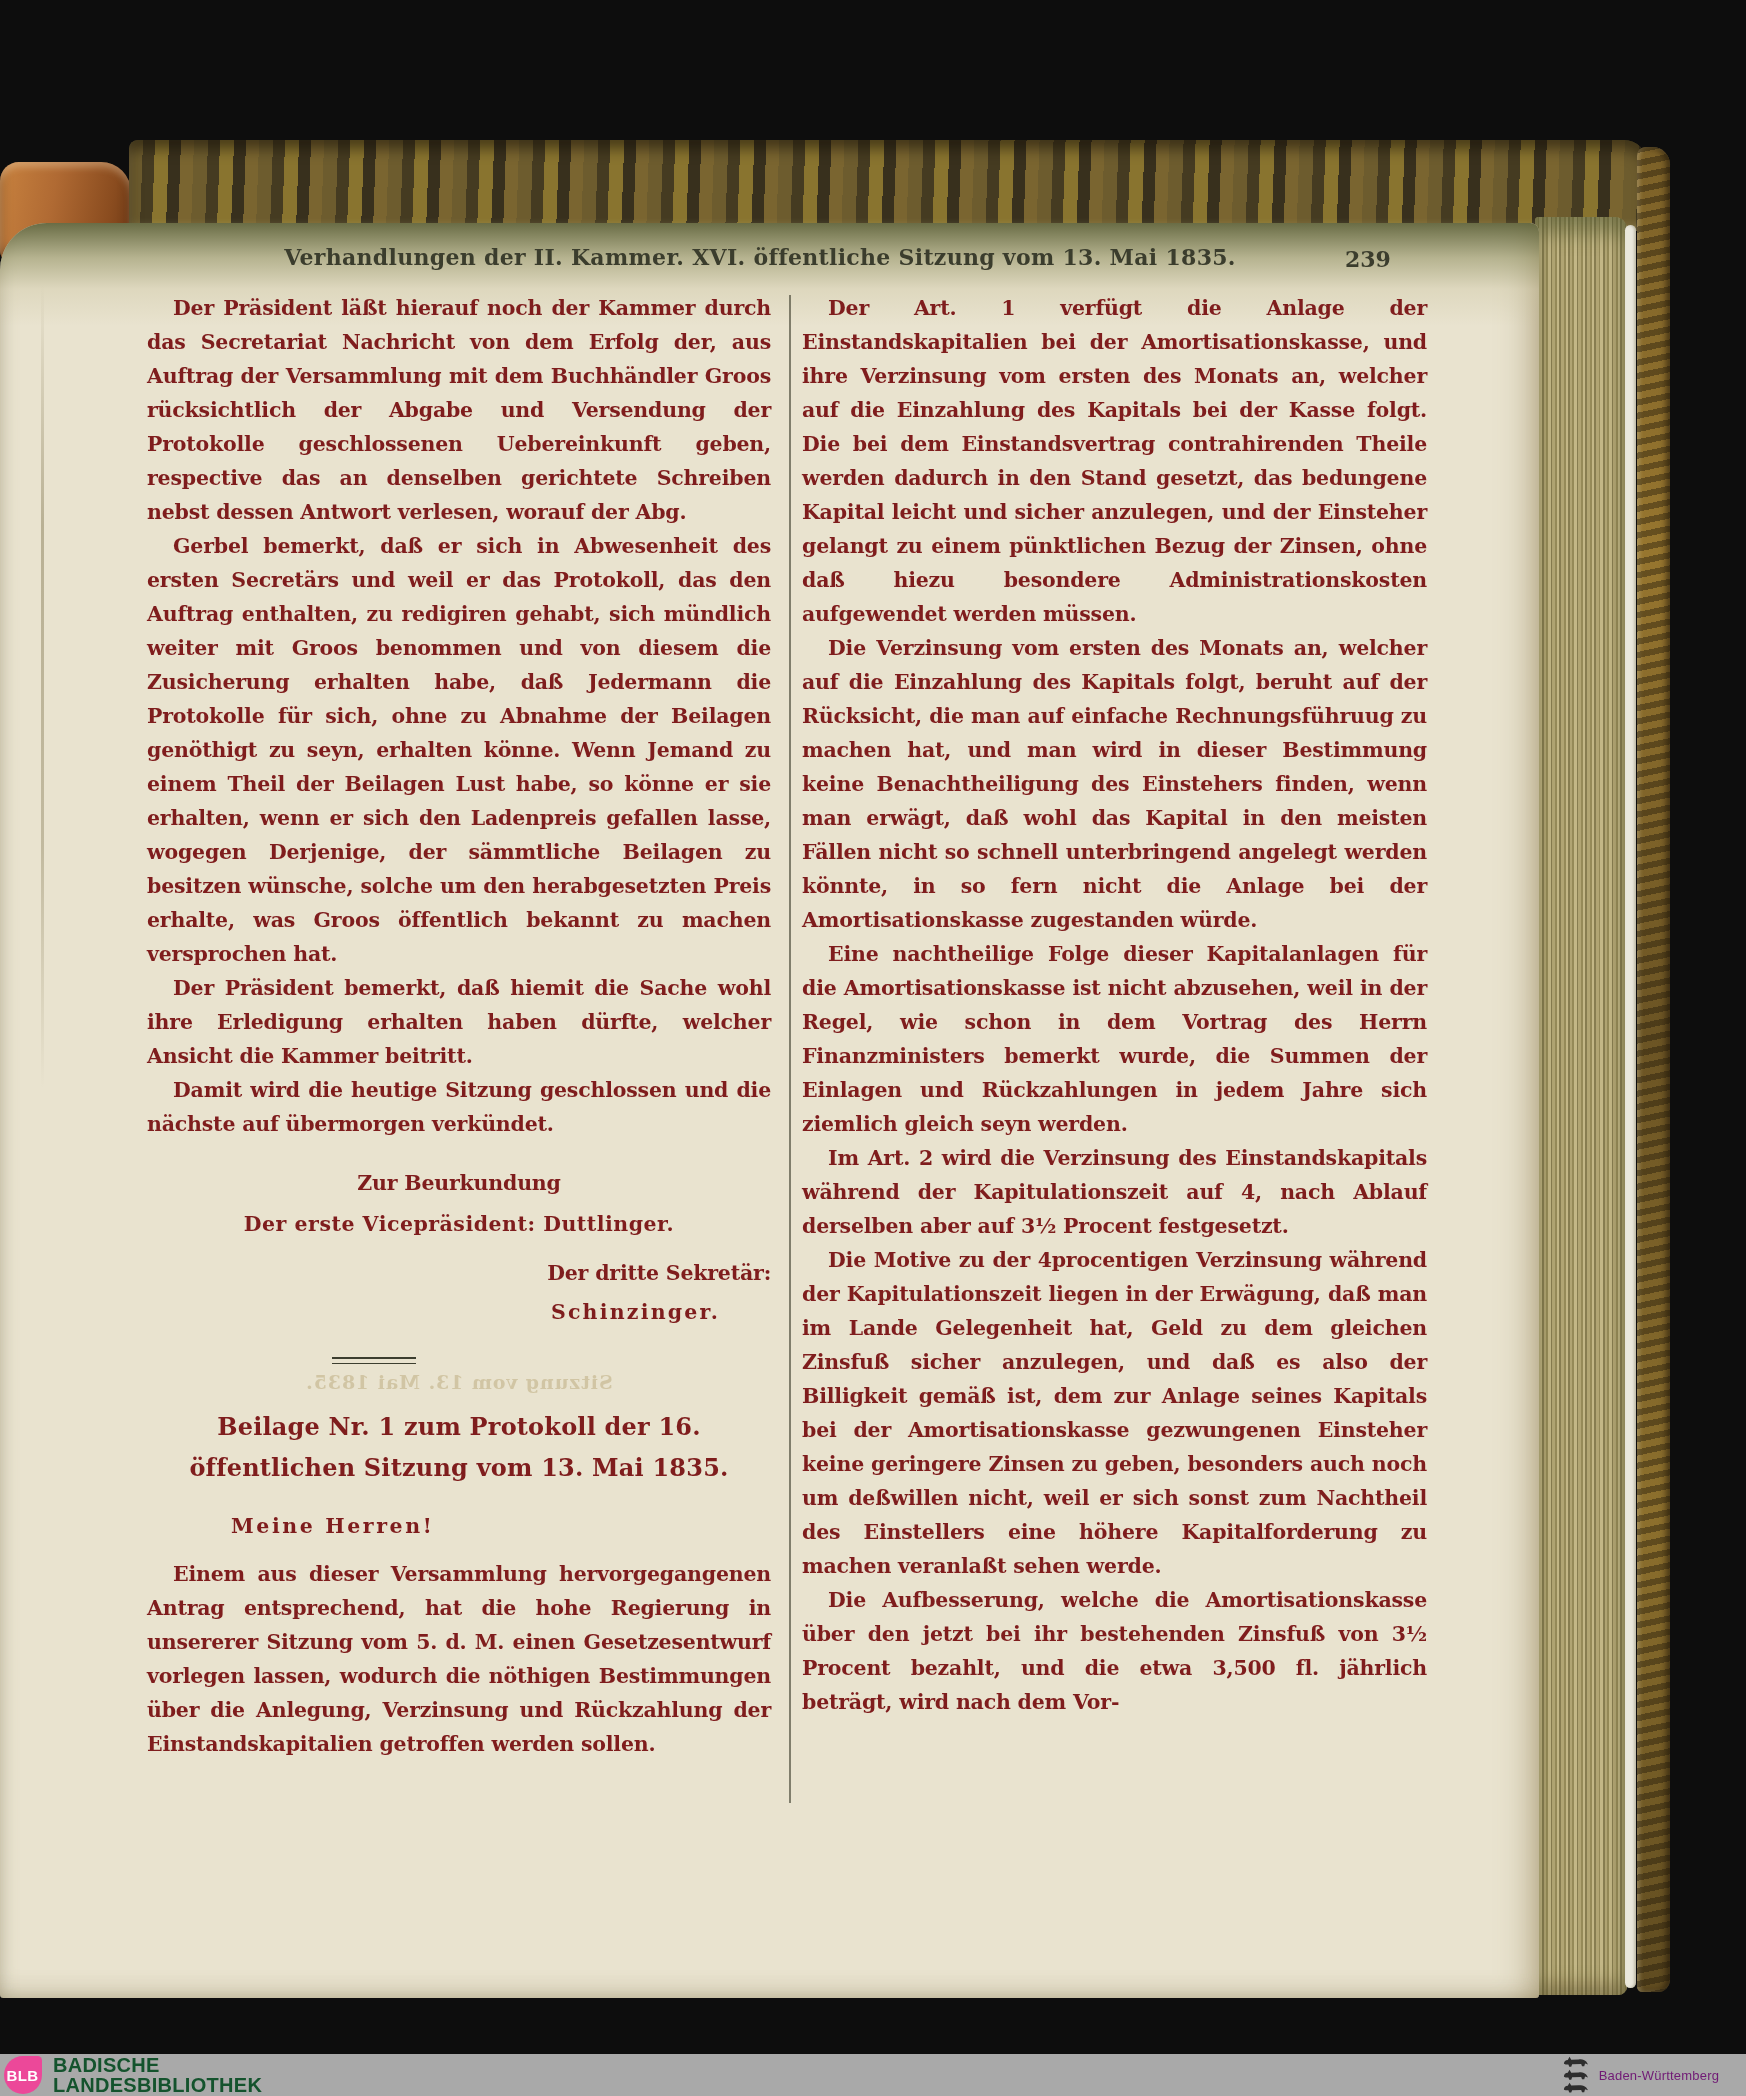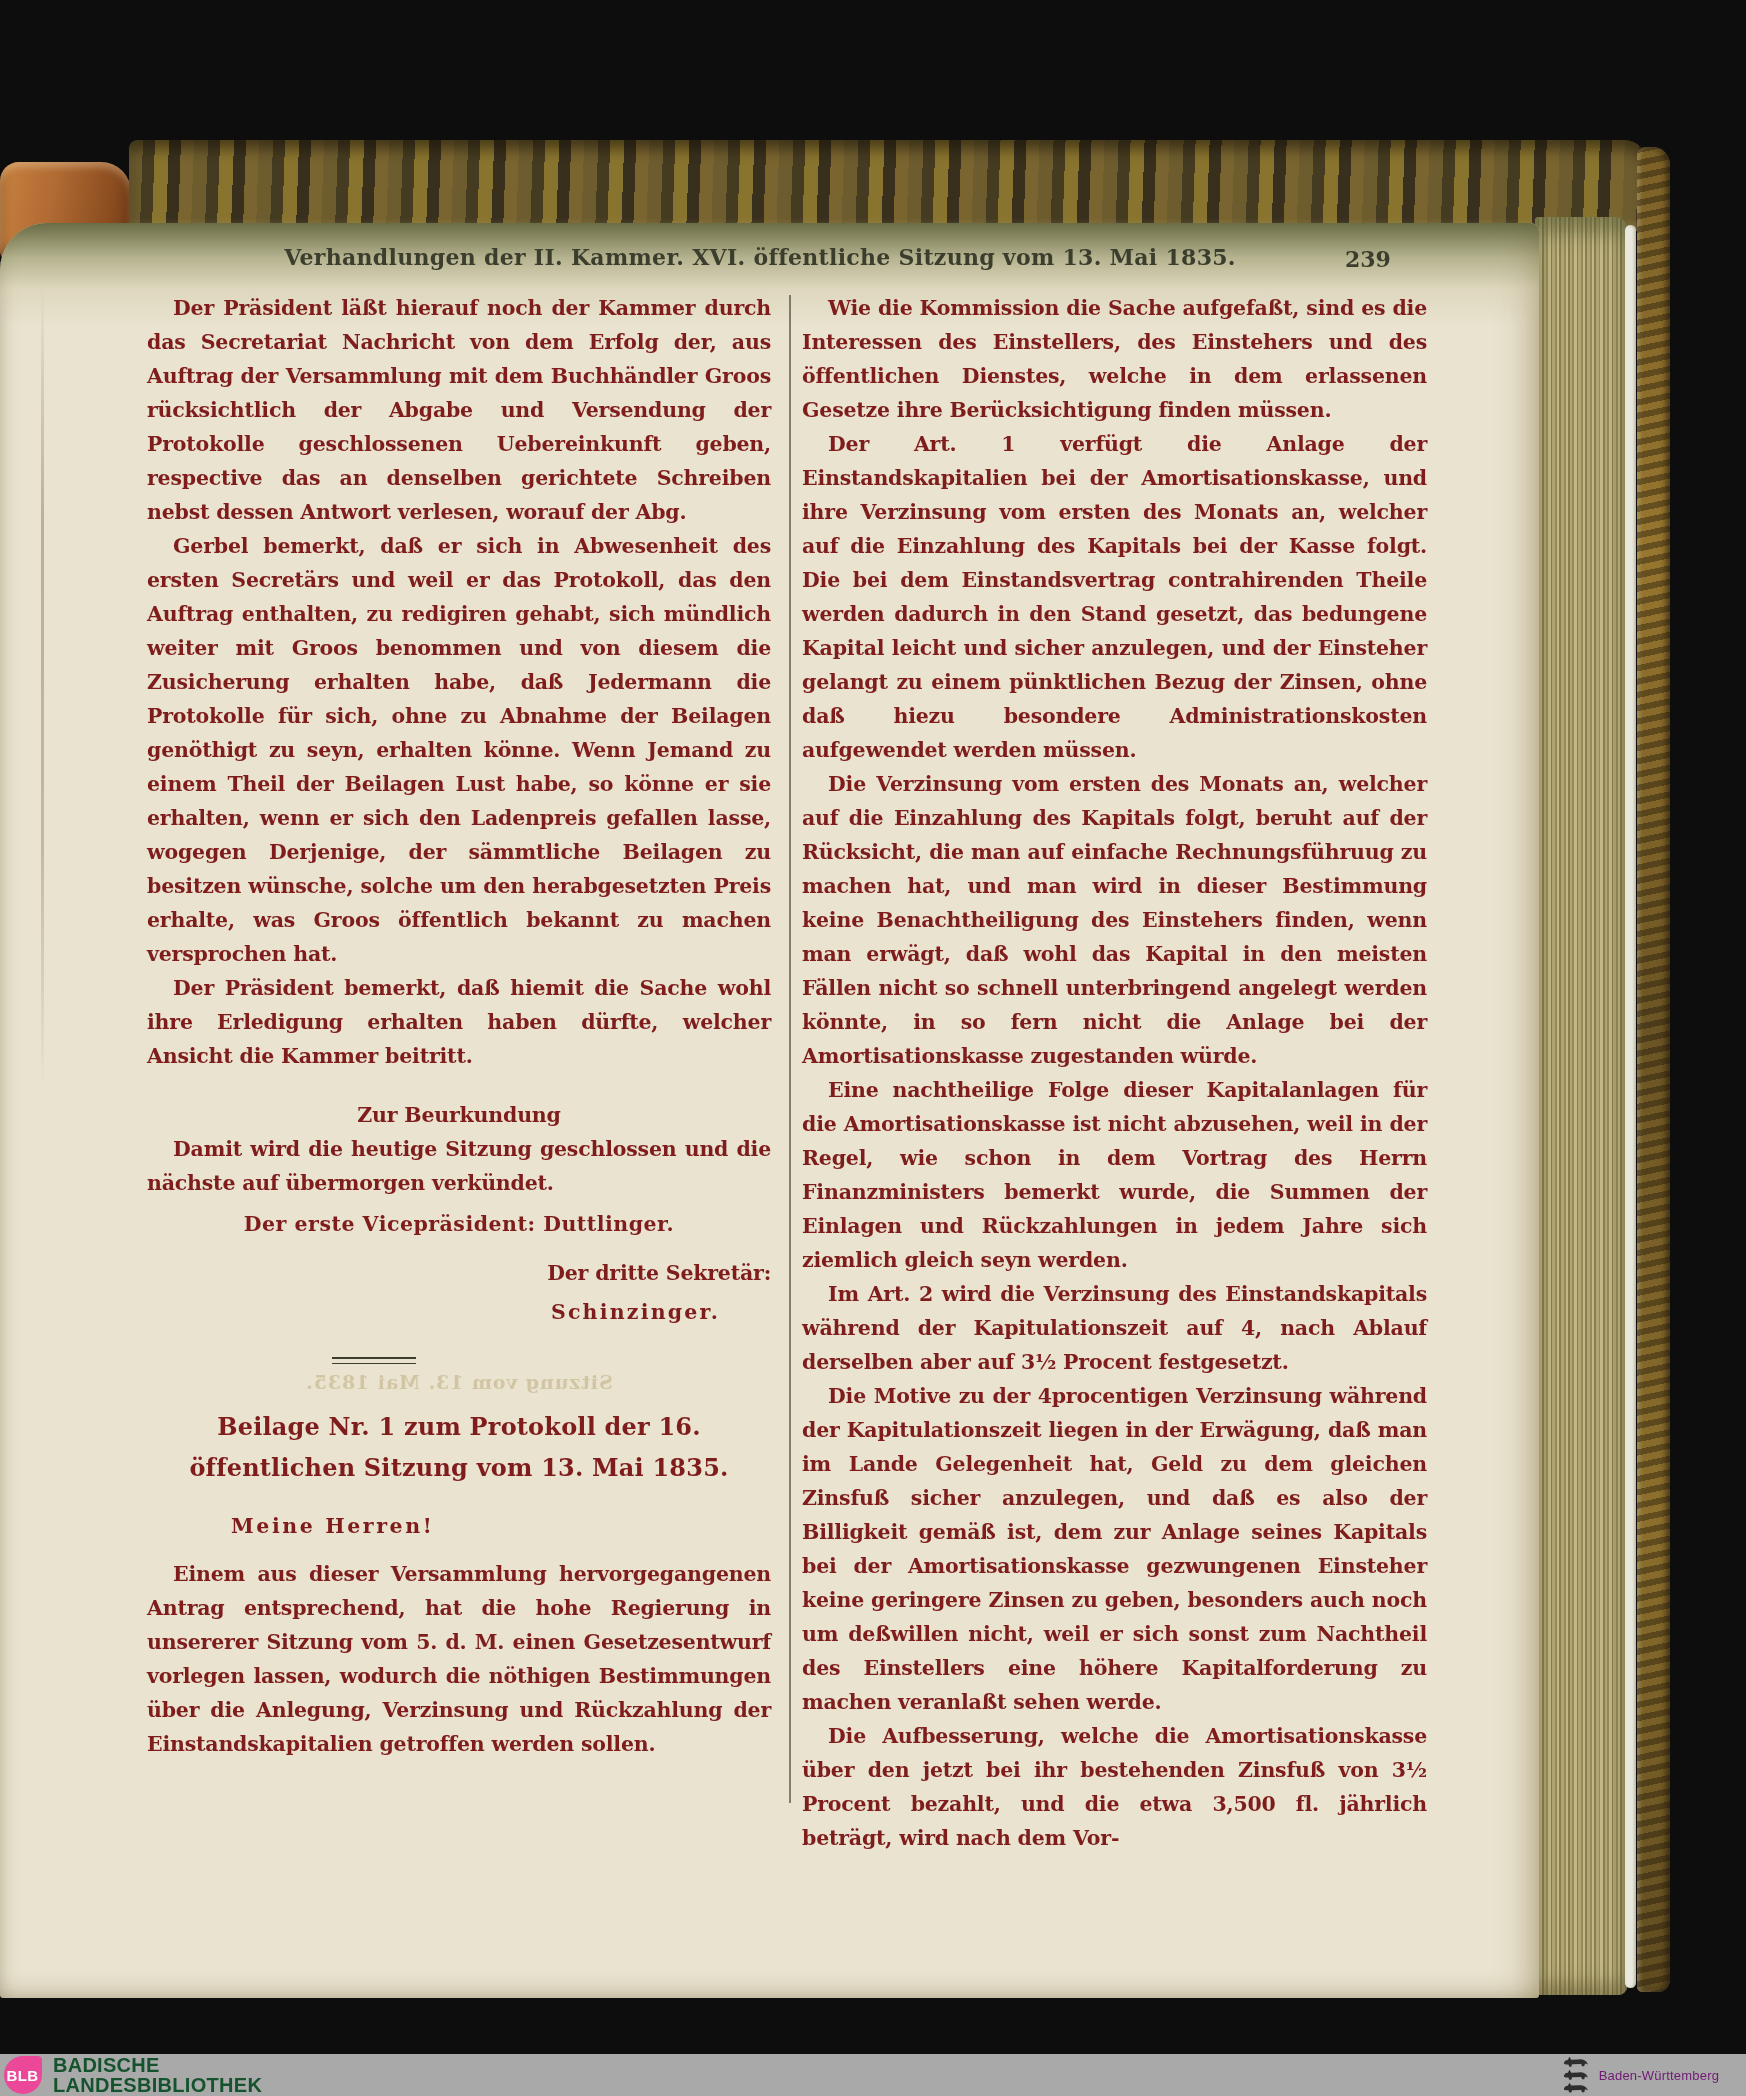--- a/index.html
+++ b/index.html
@@ -103,7 +103,6 @@
         <div class="blk para para-after">Einem aus dieser Versammlung hervorgegangenen Antrag entsprechend, hat die hohe Regierung in unsererer Sitzung vom 5. d. M. einen Gesetzesentwurf vorlegen lassen, wodurch die nöthigen Bestimmungen über die Anlegung, Verzinsung und Rückzahlung der Einstandskapitalien getroffen werden sollen.</div>
       </div>
     <div class="col col-right">
-        <div class="blk para">Wie die Kommission die Sache aufgefaßt, sind es die Interessen des Einstellers, des Einstehers und des öffentlichen Dienstes, welche in dem erlassenen Gesetze ihre Berücksichtigung finden müssen.</div>
         <div class="blk para">Der Art. 1 verfügt die Anlage der Einstandskapitalien bei der Amortisationskasse, und ihre Verzinsung vom ersten des Monats an, welcher auf die Einzahlung des Kapitals bei der Kasse folgt. Die bei dem Einstandsvertrag contrahirenden Theile werden dadurch in den Stand gesetzt, das bedungene Kapital leicht und sicher anzulegen, und der Einsteher gelangt zu einem pünktlichen Bezug der Zinsen, ohne daß hiezu besondere Administrationskosten aufgewendet werden müssen.</div>
         <div class="blk para">Die Verzinsung vom ersten des Monats an, welcher auf die Einzahlung des Kapitals folgt, beruht auf der Rücksicht, die man auf einfache Rechnungsführuug zu machen hat, und man wird in dieser Bestimmung keine Benachtheiligung des Einstehers finden, wenn man erwägt, daß wohl das Kapital in den meisten Fällen nicht so schnell unterbringend angelegt werden könnte, in so fern nicht die Anlage bei der Amortisationskasse zugestanden würde.</div>
         <div class="blk para">Eine nachtheilige Folge dieser Kapitalanlagen für die Amortisationskasse ist nicht abzusehen, weil in der Regel, wie schon in dem Vortrag des Herrn Finanzministers bemerkt wurde, die Summen der Einlagen und Rückzahlungen in jedem Jahre sich ziemlich gleich seyn werden.</div>

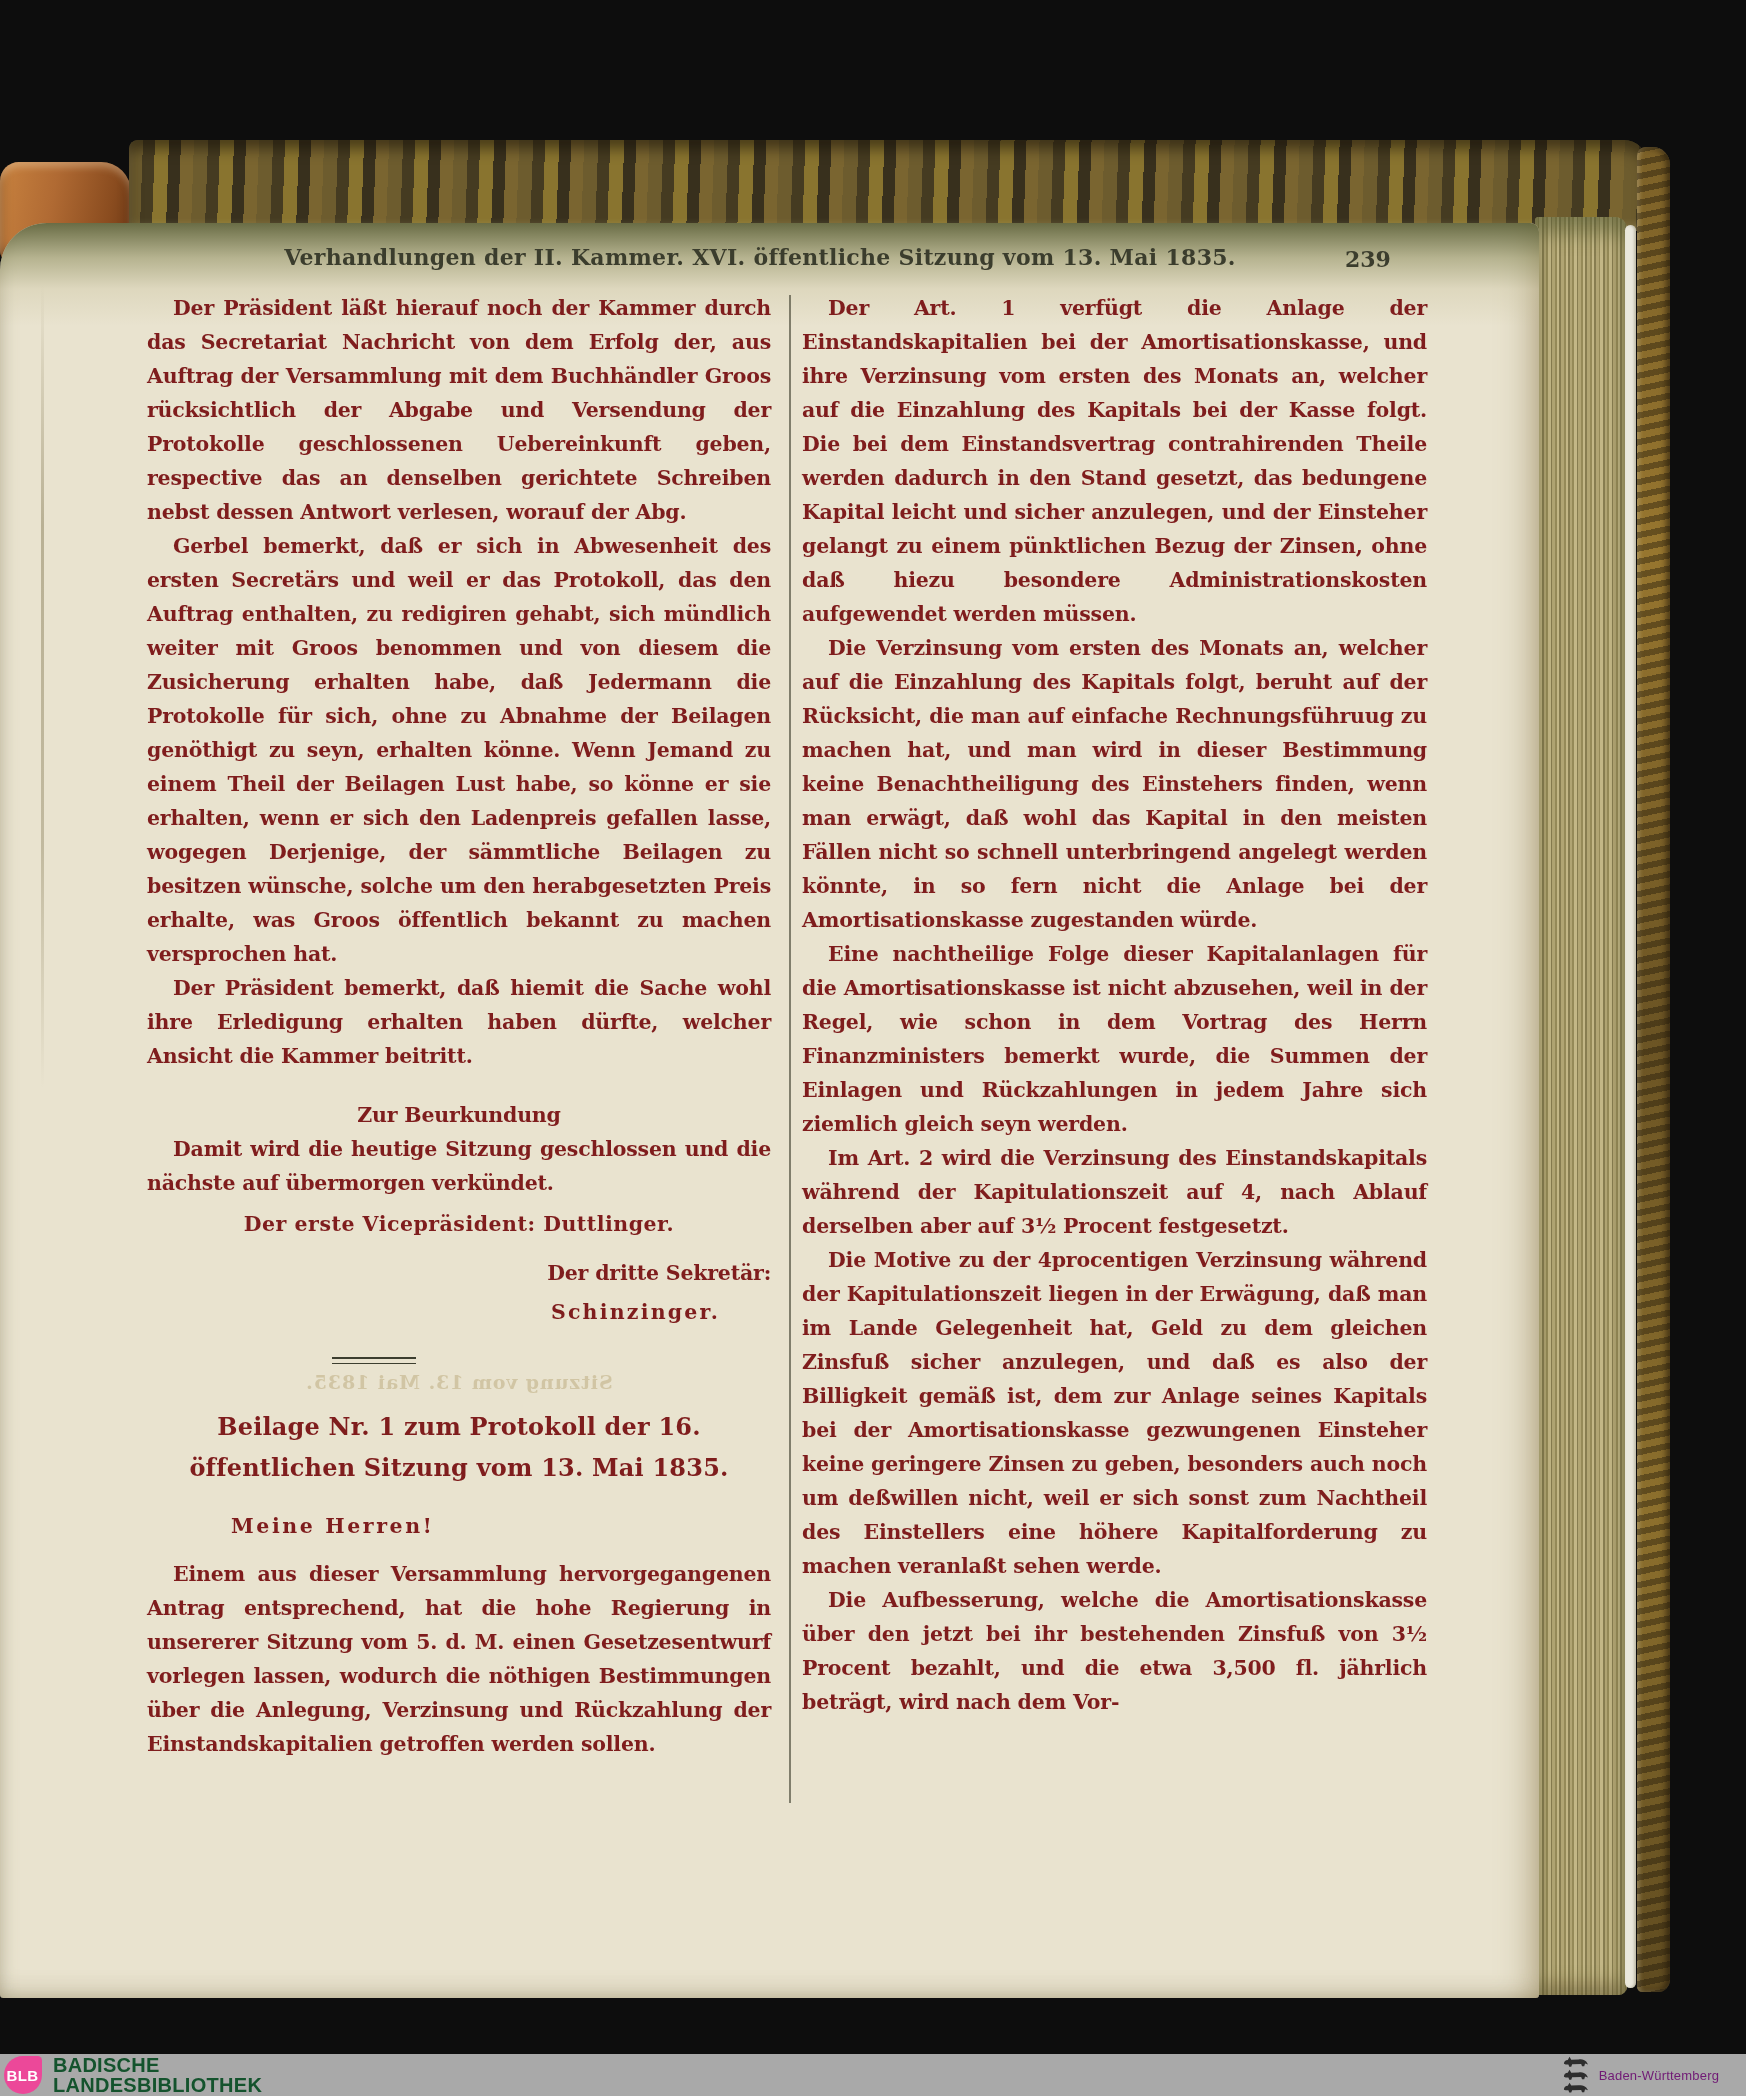--- a/index.html
+++ b/index.html
@@ -91,8 +91,8 @@
         <div class="blk para">Der Präsident läßt hierauf noch der Kammer durch das Secretariat Nachricht von dem Erfolg der, aus Auftrag der Versammlung mit dem Buchhändler Groos rücksichtlich der Abgabe und Versendung der Protokolle geschlossenen Uebereinkunft geben, respective das an denselben gerichtete Schreiben nebst dessen Antwort verlesen, worauf der Abg.</div>
         <div class="blk para">Gerbel bemerkt, daß er sich in Abwesenheit des ersten Secretärs und weil er das Protokoll, das den Auftrag enthalten, zu redigiren gehabt, sich mündlich weiter mit Groos benommen und von diesem die Zusicherung erhalten habe, daß Jedermann die Protokolle für sich, ohne zu Abnahme der Beilagen genöthigt zu seyn, erhalten könne. Wenn Jemand zu einem Theil der Beilagen Lust habe, so könne er sie erhalten, wenn er sich den Ladenpreis gefallen lasse, wogegen Derjenige, der sämmtliche Beilagen zu besitzen wünsche, solche um den herabgesetzten Preis erhalte, was Groos öffentlich bekannt zu machen versprochen hat.</div>
         <div class="blk para">Der Präsident bemerkt, daß hiemit die Sache wohl ihre Erledigung erhalten haben dürfte, welcher Ansicht die Kammer beitritt.</div>
+        <div class="blk para">Damit wird die heutige Sitzung geschlossen und die nächste auf übermorgen verkündet.</div>
         <div class="blk center sig1">Zur Beurkundung</div>
-        <div class="blk para">Damit wird die heutige Sitzung geschlossen und die nächste auf übermorgen verkündet.</div>
         <div class="blk center sig2">Der erste Vicepräsident: Duttlinger.</div>
         <div class="blk right">Der dritte Sekretär:</div>
         <div class="blk rightpad">Schinzinger.</div>

